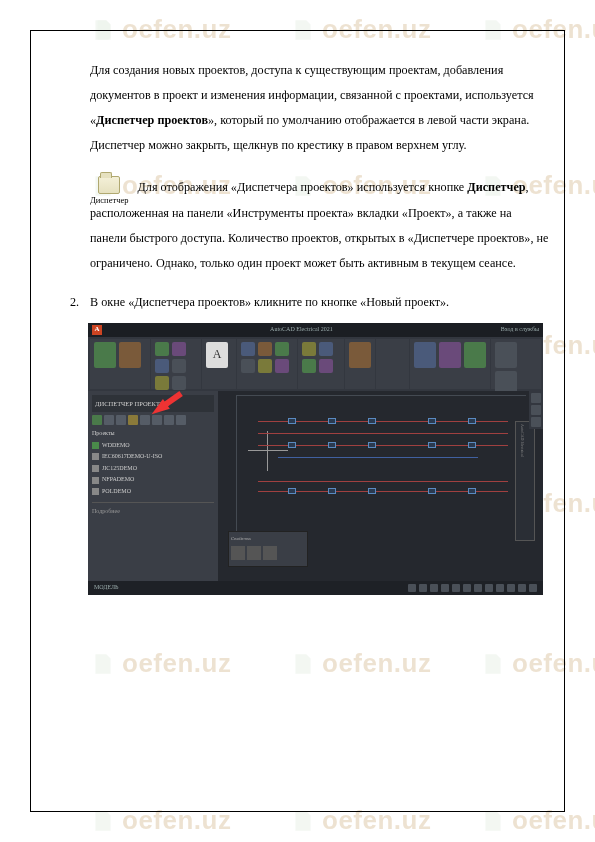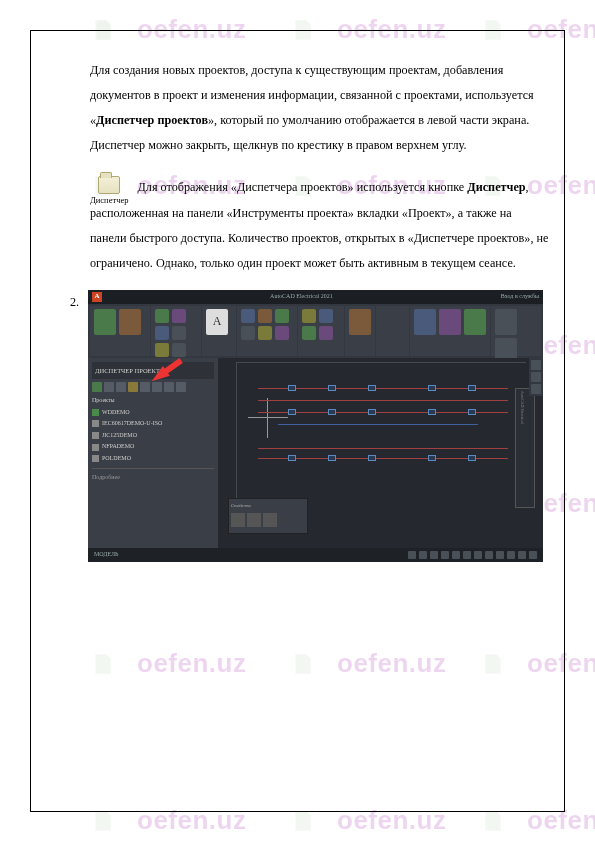--- a/index.html
+++ b/index.html
@@ -21,9 +21,9 @@
     position: absolute;
     display: flex;
     align-items: center;
-    gap: 21px;
+    gap: 6px;
     opacity: 0.18;
-    color: #a21caf;
+    color: #a16207;
   }
   .wm svg { width: 26px; height: 26px; }
   .wm-text {

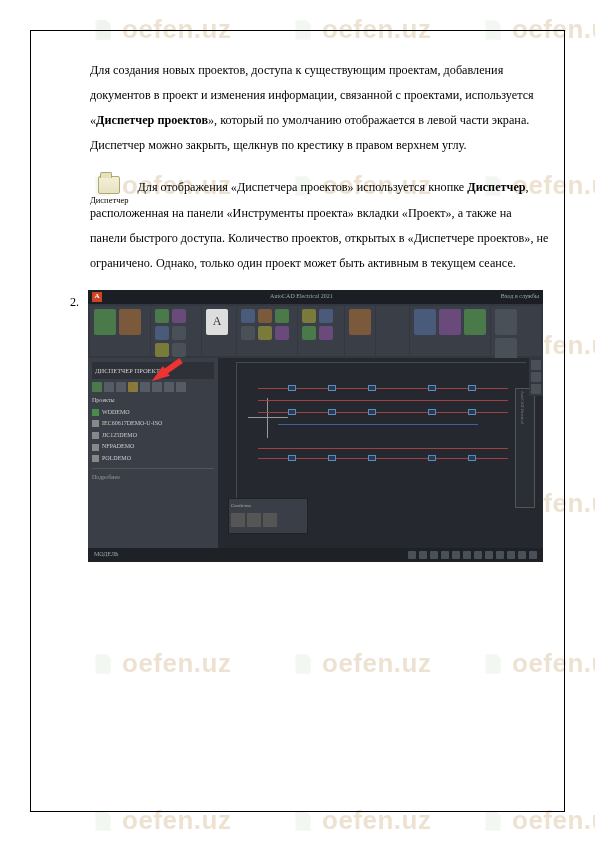--- a/index.html
+++ b/index.html
@@ -388,6 +388,7 @@
 
   <p class="para item2">
     <span class="list-num">2.</span>
+    <span>В окне «Диспетчера проектов» кликните по кнопке «Новый проект».</span>
   </p>
 
   <div class="screenshot">

